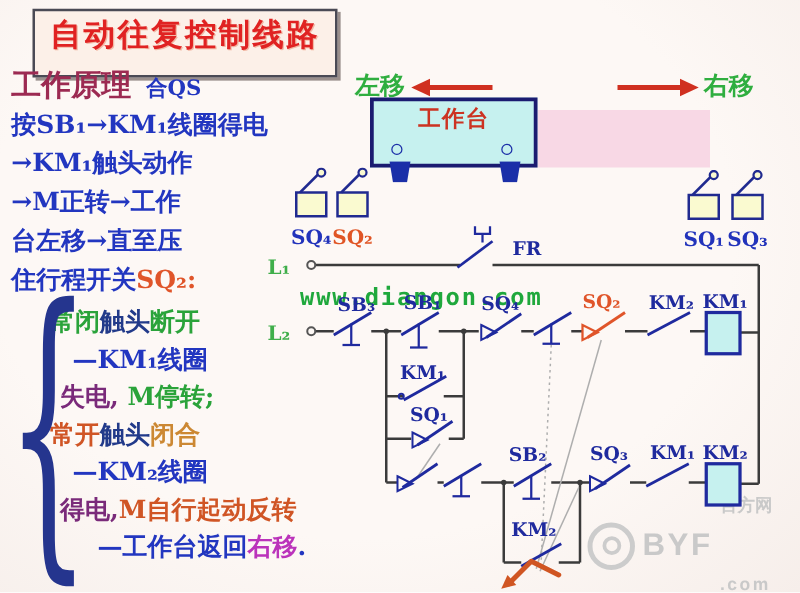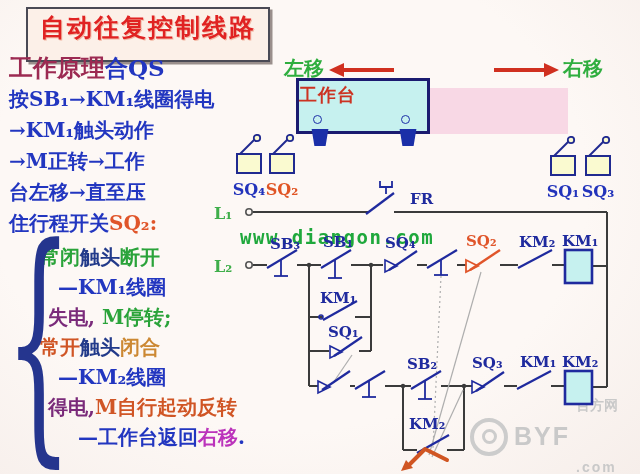--- a/index.html
+++ b/index.html
@@ -16,7 +16,7 @@
   
   .principle{position:absolute;left:9px;top:52px;width:260px;font-weight:bold;}
   .p-head{font-size:24px;color:#9c2a52;}
-  .p-qs{font-size:23px;color:#2236c0;}
+  .p-qs{font-size:17px;color:#2236c0;margin-left:12px;}
   .p-line{font-size:20px;line-height:31px;color:#2236c0;white-space:nowrap;}
   .seg-red{color:#e0552a;}
   .brace-group{position:relative;margin-top:3px;padding-left:31px;}

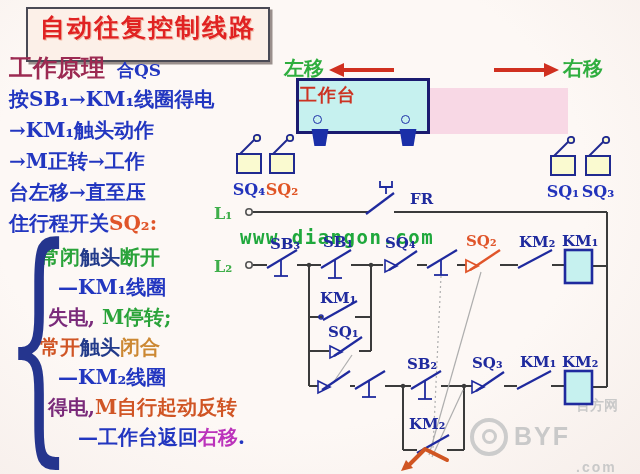--- a/index.html
+++ b/index.html
@@ -34,7 +34,7 @@
   .move-label{position:absolute;font-size:20px;font-weight:bold;color:#2fae3f;}
   .worktable{position:absolute;left:296px;top:78px;width:128px;height:50px;
     background:#c6f1ef;border:3px solid #1b1b70;z-index:2;}
-  .worktable .wt-label{display:block;margin-top:2px;
+  .worktable .wt-label{display:block;text-align:center;margin-top:2px;
     color:#cc3322;font-size:18px;font-weight:bold;letter-spacing:1px;}
   .foot{position:absolute;width:20px;height:17px;background:#1b2fa8;
     clip-path:polygon(8% 0,92% 0,78% 100%,22% 100%);z-index:2;}

